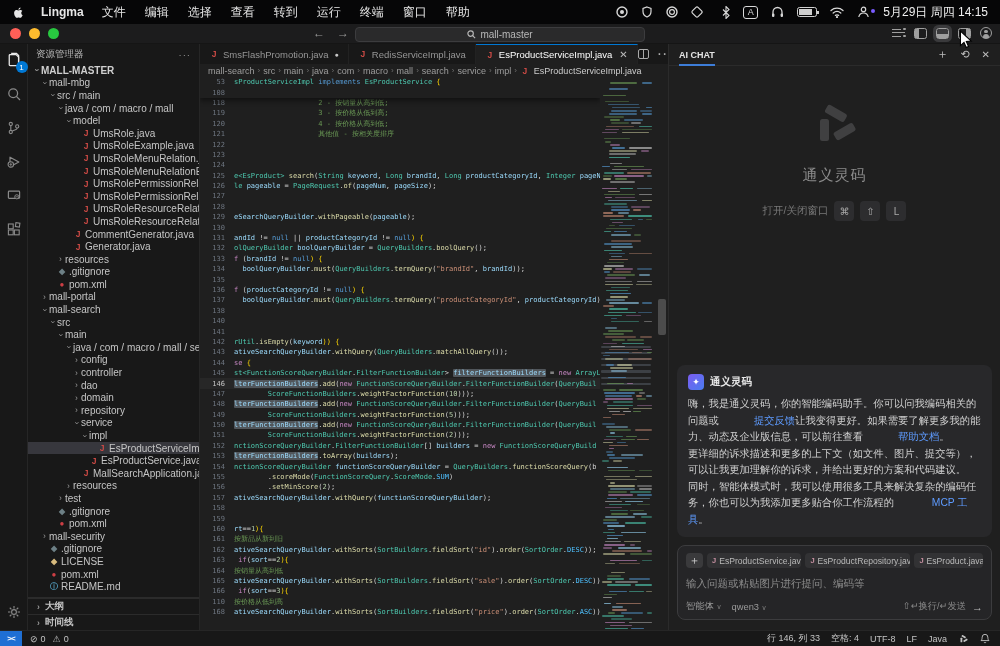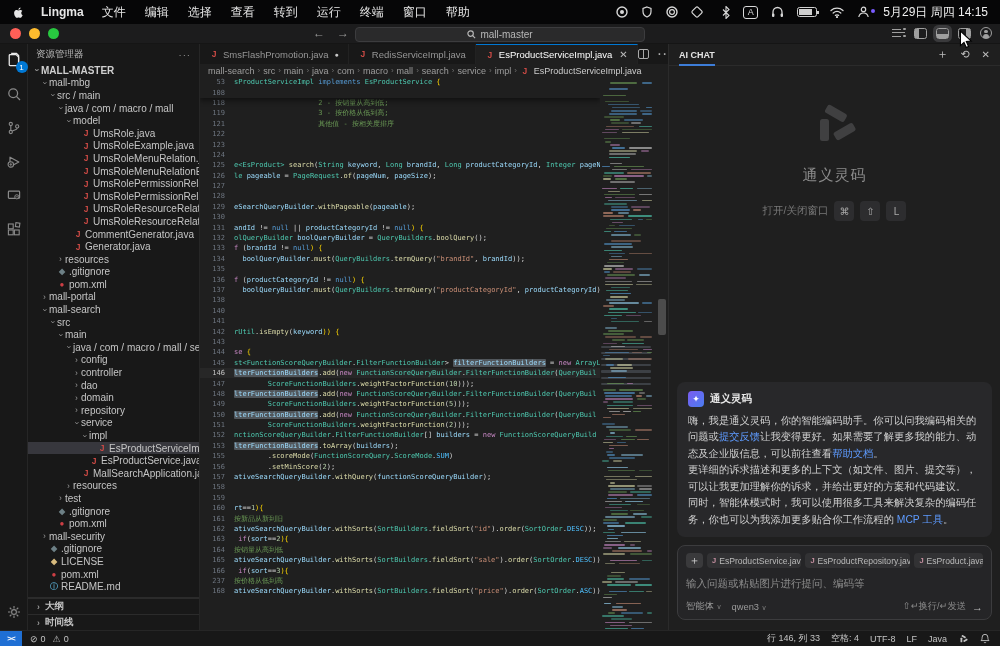--- a/index.html
+++ b/index.html
@@ -555,6 +555,7 @@
         <div id="code-lines">
             <div class="cline"><span class="lnum">118</span><span class="ctext"><span class="tk-c">                    2 - 按销量从高到低;</span></span></div>
             <div class="cline"><span class="lnum">119</span><span class="ctext"><span class="tk-c">                    3 - 按价格从低到高;</span></span></div>
+            <div class="cline"><span class="lnum">120</span><span class="ctext"><span class="tk-c">                    4 - 按价格从高到低;</span></span></div>
             <div class="cline"><span class="lnum">121</span><span class="ctext"><span class="tk-c">                    其他值 - 按相关度排序</span></span></div>
             <div class="cline"><span class="lnum">122</span></div>
             <div class="cline"><span class="lnum">123</span><span class="ctext"></span></div>

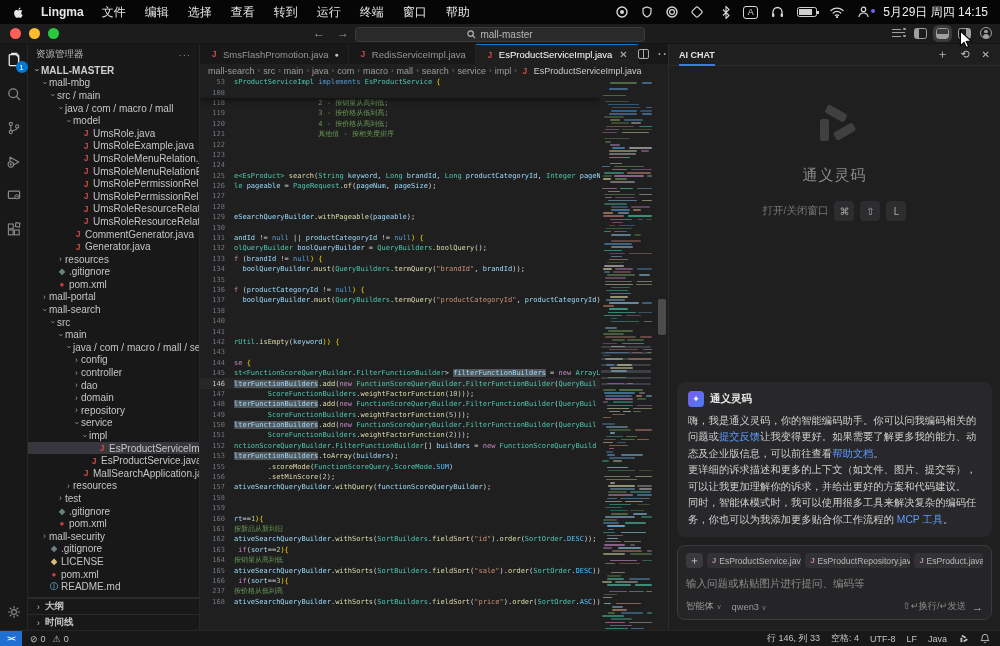--- a/index.html
+++ b/index.html
@@ -577,7 +577,7 @@
             <div class="cline"><span class="lnum">140</span><span class="ctext"></span></div>
             <div class="cline"><span class="lnum">141</span><span class="ctext"></span></div>
             <div class="cline"><span class="lnum">142</span><span class="ctext"><span class="tk-t">rUtil</span><span class="tk-p">.</span><span class="tk-m">isEmpty</span><span class="tk-p">(</span><span class="tk-v">keyword</span><span class="tk-y">)) {</span></span></div>
-            <div class="cline"><span class="lnum">143</span></div>
+            <div class="cline"><span class="lnum">143</span><span class="ctext"><span class="tk-v">ativeSearchQueryBuilder</span><span class="tk-p">.</span><span class="tk-m">withQuery</span><span class="tk-p">(</span><span class="tk-t">QueryBuilders</span><span class="tk-p">.</span><span class="tk-m">matchAllQuery</span><span class="tk-p">());</span></span></div>
             <div class="cline"><span class="lnum">144</span><span class="ctext"><span class="tk-kw">se</span><span class="tk-y"> {</span></span></div>
             <div class="cline"><span class="lnum">145</span><span class="ctext"><span class="tk-t">st&lt;</span><span class="tk-t">FunctionScoreQueryBuilder</span><span class="tk-p">.</span><span class="tk-t">FilterFunctionBuilder</span><span class="tk-p">&gt; </span><span class="tk-hl">filterFunctionBuilders</span><span class="tk-p"> = </span><span class="tk-kw">new</span><span class="tk-p"> </span><span class="tk-t">ArrayL</span></span></div>
             <div class="cline cur"><span class="lnum">146</span><span class="ctext"><span class="tk-hl">lterFunctionBuilders</span><span class="tk-p">.</span><span class="tk-m">add</span><span class="tk-p">(</span><span class="tk-kw">new</span><span class="tk-p"> </span><span class="tk-t">FunctionScoreQueryBuilder</span><span class="tk-p">.</span><span class="tk-t">FilterFunctionBuilder</span><span class="tk-p">(</span><span class="tk-t">QueryBuil</span></span></div>

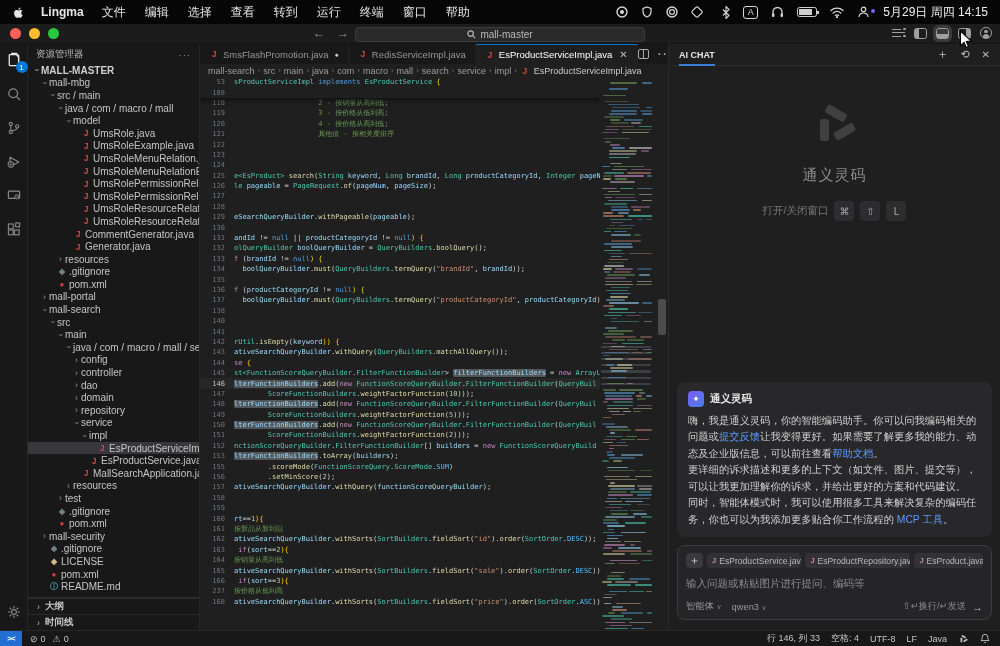--- a/index.html
+++ b/index.html
@@ -131,7 +131,7 @@
     color:#fff; font-size:9px; display:flex; align-items:center; justify-content:center; }
   .msg-name { font-size:10.5px; font-weight:bold; color:#e8e8e8; }
   .msg-text { font-size:10.3px; line-height:16.5px; color:#cfcfcf; white-space:pre-wrap; }
-  .msg-text .lnk { color:#5e9bff; }
+  .msg-text .lnk { color:#5e9bff;margin-left:35px; }
   .input-card { margin:8px 0 10px 0; background:#252527; border:1px solid #3c3c3e; border-radius:8px; padding:7px 8px 6px; }
   .chips { display:flex; gap:4px; align-items:center; }
   .plus-btn { width:17px; height:15px; background:#3a3a3c; border-radius:4px; color:#d0d0d0; font-size:11px;

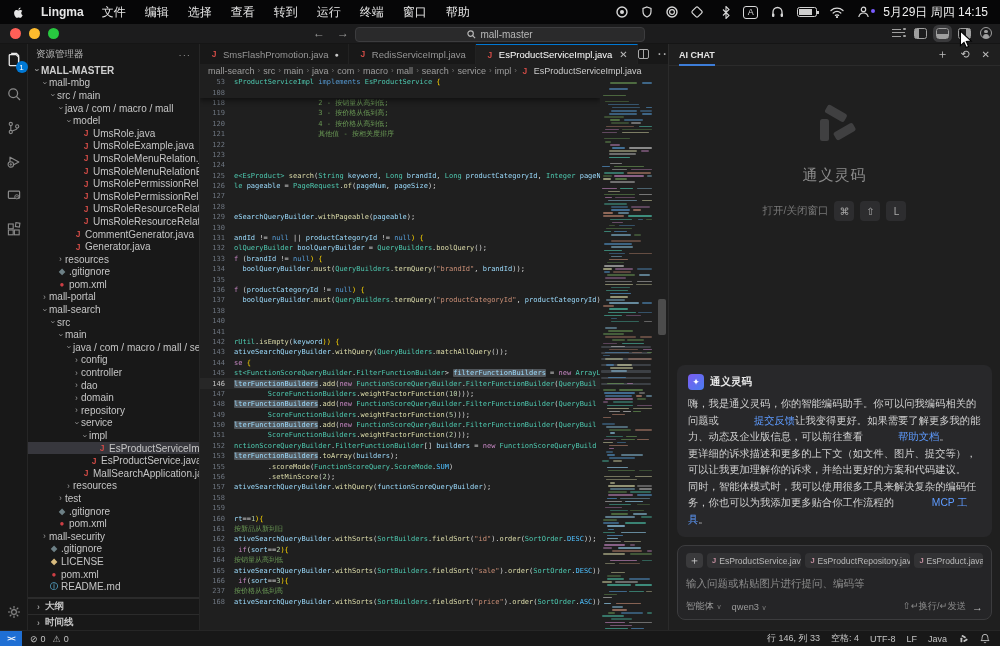--- a/index.html
+++ b/index.html
@@ -588,6 +588,7 @@
             <div class="cline"><span class="lnum">151</span><span class="ctext"><span class="tk-p">        </span><span class="tk-t">ScoreFunctionBuilders</span><span class="tk-p">.</span><span class="tk-m">weightFactorFunction</span><span class="tk-p">(</span><span class="tk-n">2</span><span class="tk-p">)));</span></span></div>
             <div class="cline"><span class="lnum">152</span><span class="ctext"><span class="tk-t">nctionScoreQueryBuilder</span><span class="tk-p">.</span><span class="tk-t">FilterFunctionBuilder</span><span class="tk-p">[] </span><span class="tk-v">builders</span><span class="tk-p"> = </span><span class="tk-kw">new</span><span class="tk-p"> </span><span class="tk-t">FunctionScoreQueryBuild</span></span></div>
             <div class="cline"><span class="lnum">153</span><span class="ctext"><span class="tk-hl">lterFunctionBuilders</span><span class="tk-p">.</span><span class="tk-m">toArray</span><span class="tk-p">(</span><span class="tk-v">builders</span><span class="tk-p">);</span></span></div>
+            <div class="cline"><span class="lnum">154</span><span class="ctext"><span class="tk-t">nctionScoreQueryBuilder </span><span class="tk-v">functionScoreQueryBuilder</span><span class="tk-p"> = </span><span class="tk-t">QueryBuilders</span><span class="tk-p">.</span><span class="tk-m">functionScoreQuery</span><span class="tk-p">(b</span></span></div>
             <div class="cline"><span class="lnum">155</span><span class="ctext"><span class="tk-p">        .</span><span class="tk-m">scoreMode</span><span class="tk-p">(</span><span class="tk-t">FunctionScoreQuery</span><span class="tk-p">.</span><span class="tk-t">ScoreMode</span><span class="tk-p">.</span><span class="tk-cn">SUM</span><span class="tk-p">)</span></span></div>
             <div class="cline"><span class="lnum">156</span><span class="ctext"><span class="tk-p">        .</span><span class="tk-m">setMinScore</span><span class="tk-p">(</span><span class="tk-n">2</span><span class="tk-p">);</span></span></div>
             <div class="cline"><span class="lnum">157</span><span class="ctext"><span class="tk-v">ativeSearchQueryBuilder</span><span class="tk-p">.</span><span class="tk-m">withQuery</span><span class="tk-p">(</span><span class="tk-v">functionScoreQueryBuilder</span><span class="tk-p">);</span></span></div>

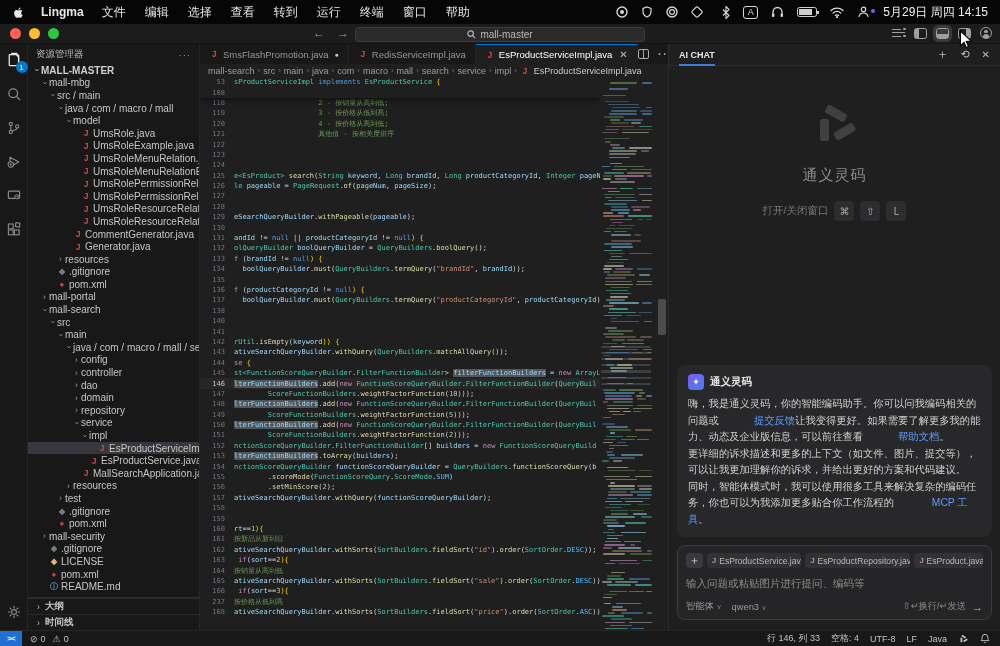--- a/index.html
+++ b/index.html
@@ -601,7 +601,7 @@
             <div class="cline"><span class="lnum">164</span><span class="ctext"><span class="tk-c">按销量从高到低</span></span></div>
             <div class="cline"><span class="lnum">165</span><span class="ctext"><span class="tk-v">ativeSearchQueryBuilder</span><span class="tk-p">.</span><span class="tk-m">withSorts</span><span class="tk-p">(</span><span class="tk-t">SortBuilders</span><span class="tk-p">.</span><span class="tk-m">fieldSort</span><span class="tk-p">(</span><span class="tk-s">"sale"</span><span class="tk-p">).</span><span class="tk-m">order</span><span class="tk-p">(</span><span class="tk-t">SortOrder</span><span class="tk-p">.</span><span class="tk-cn">DESC</span><span class="tk-p">))</span></span></div>
             <div class="cline"><span class="lnum">166</span><span class="ctext"><span class="tk-p"> </span><span class="tk-kw">if</span><span class="tk-p">(</span><span class="tk-v">sort</span><span class="tk-p">==</span><span class="tk-n">3</span><span class="tk-y">){</span></span></div>
-            <div class="cline"><span class="lnum">237</span><span class="ctext"><span class="tk-c">按价格从低到高</span></span></div>
+            <div class="cline"><span class="lnum">110</span><span class="ctext"><span class="tk-c">按价格从低到高</span></span></div>
             <div class="cline"><span class="lnum">168</span><span class="ctext"><span class="tk-v">ativeSearchQueryBuilder</span><span class="tk-p">.</span><span class="tk-m">withSorts</span><span class="tk-p">(</span><span class="tk-t">SortBuilders</span><span class="tk-p">.</span><span class="tk-m">fieldSort</span><span class="tk-p">(</span><span class="tk-s">"price"</span><span class="tk-p">).</span><span class="tk-m">order</span><span class="tk-p">(</span><span class="tk-t">SortOrder</span><span class="tk-p">.</span><span class="tk-cn">ASC</span><span class="tk-p">))</span></span></div>
           </div>
       </div>

